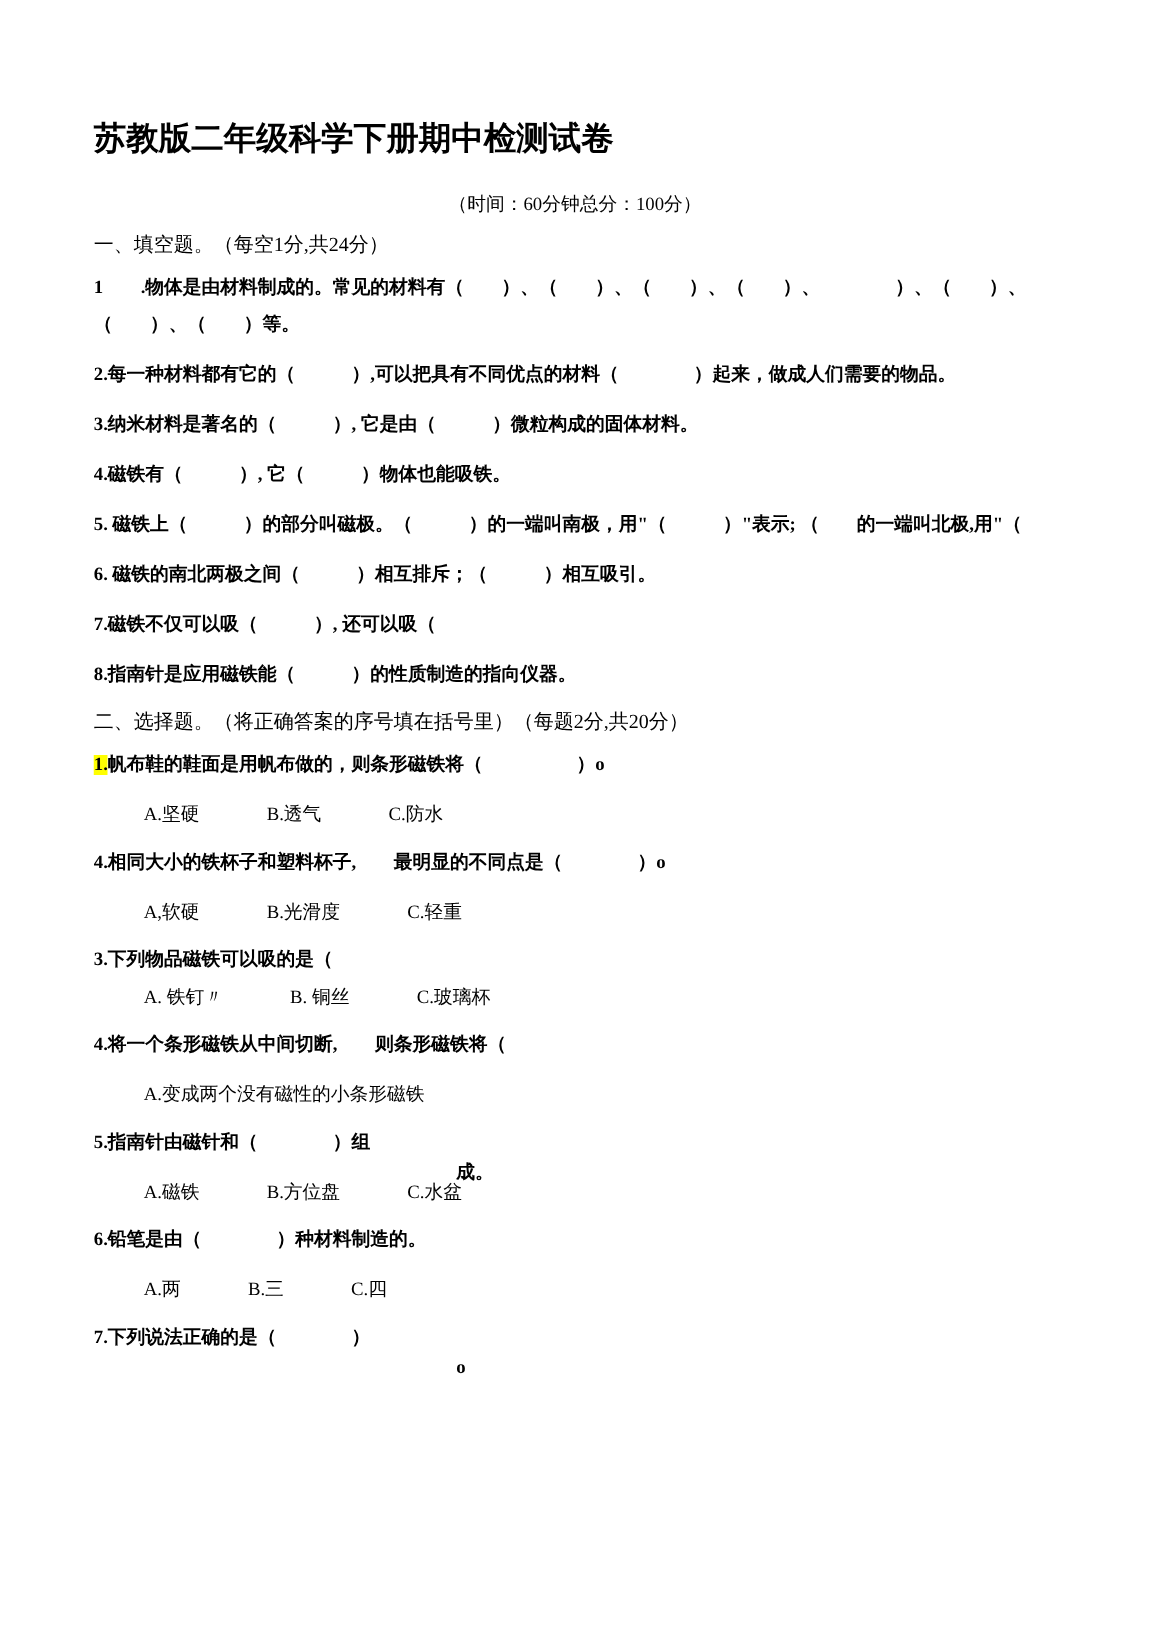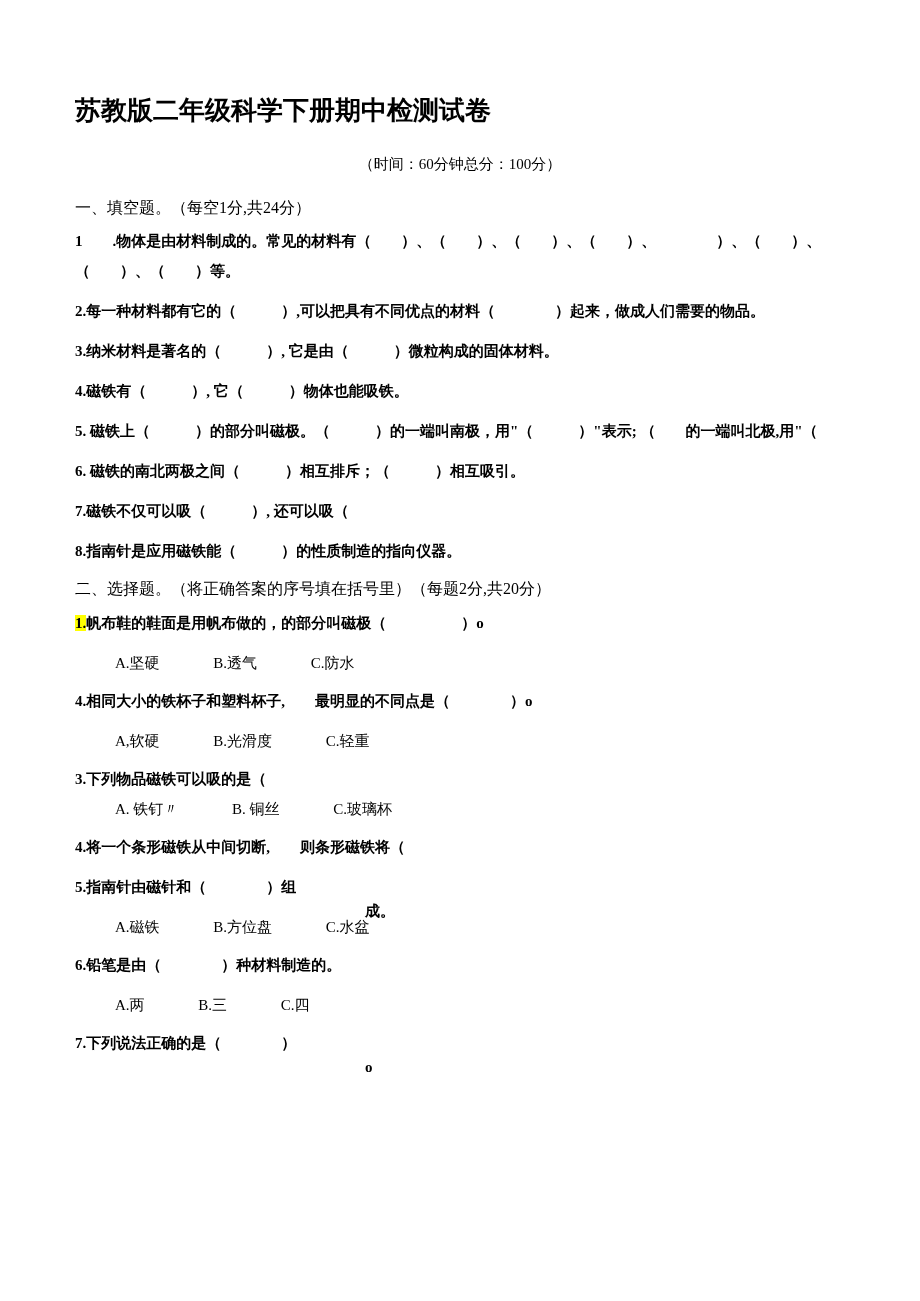--- a/index.html
+++ b/index.html
@@ -21,7 +21,7 @@
     .subtitle {
       text-align: center;
       font-size: 15px;
-      margin-bottom: 19px;
+      margin-bottom: 8px;
     }
     .section-header {
       font-size: 16px;

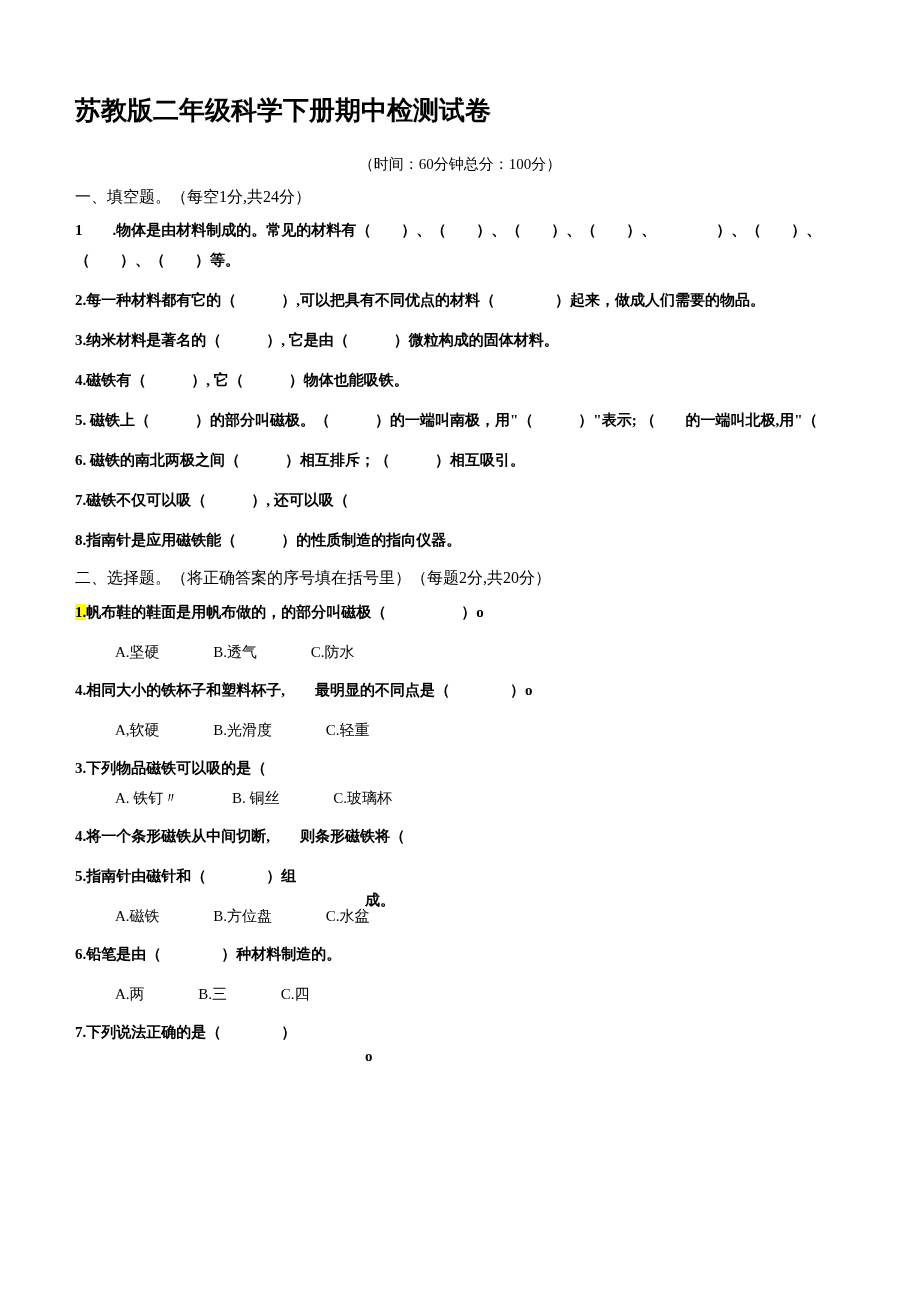--- a/index.html
+++ b/index.html
@@ -76,7 +76,7 @@
 <div class="section-header">二、选择题。（将正确答案的序号填在括号里）（每题2分,共20分）</div>
 
 <div class="question">
-  <span class="highlight">1.</span><span>帆布鞋的鞋面是用帆布做的，的部分叫磁极（　　　　　）o</span>
+  <span class="highlight">1.</span><span>帆布鞋的鞋面是用帆布做的，则条形磁铁将（　　　　　）o</span>
 </div>
 <div class="options">
   <span class="option-inline">A.坚硬</span>

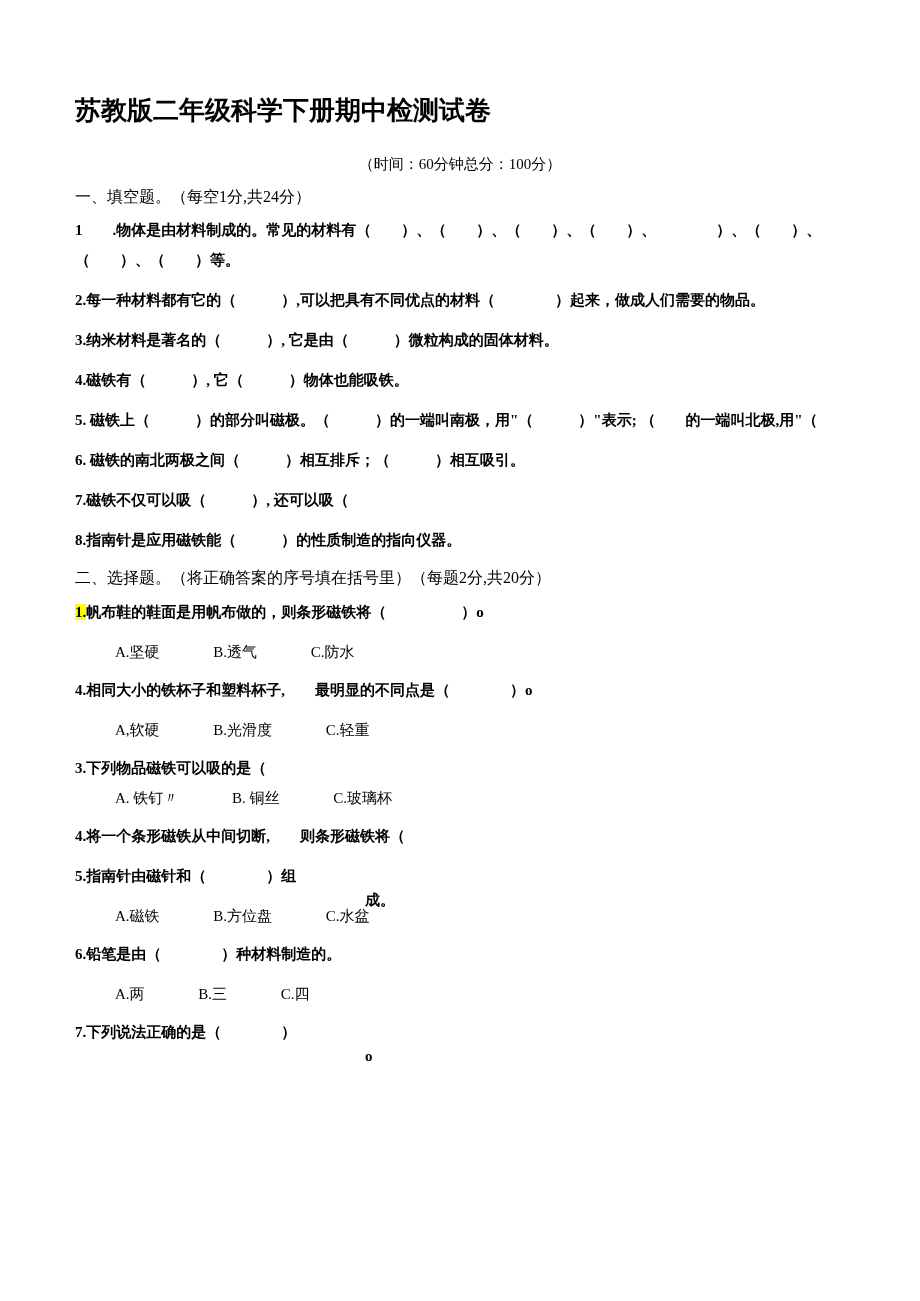--- a/index.html
+++ b/index.html
@@ -100,6 +100,7 @@
 
 <div class="question">4.将一个条形磁铁从中间切断,　　则条形磁铁将（</div>
 <div class="options">
+  <span class="long-opt">A.变成两个没有磁性的小条形磁铁</span>
 </div>
 
 <div class="question q5-wrap">

